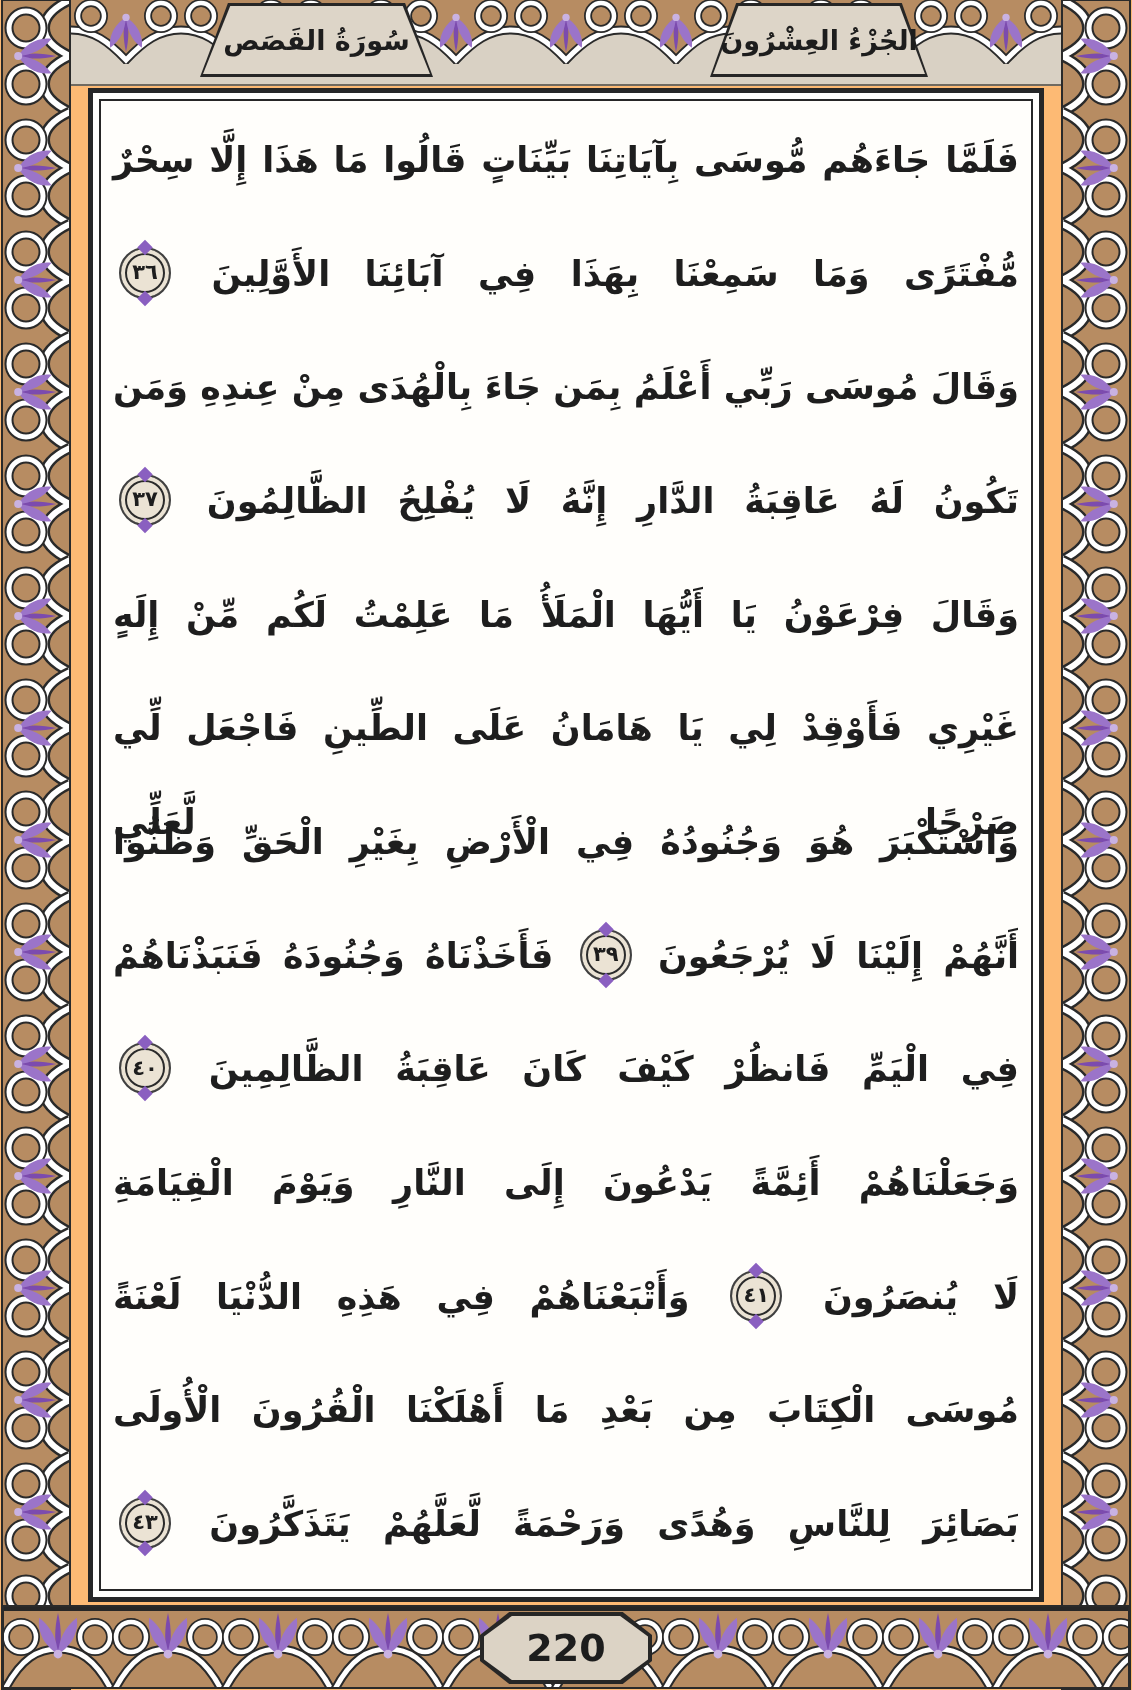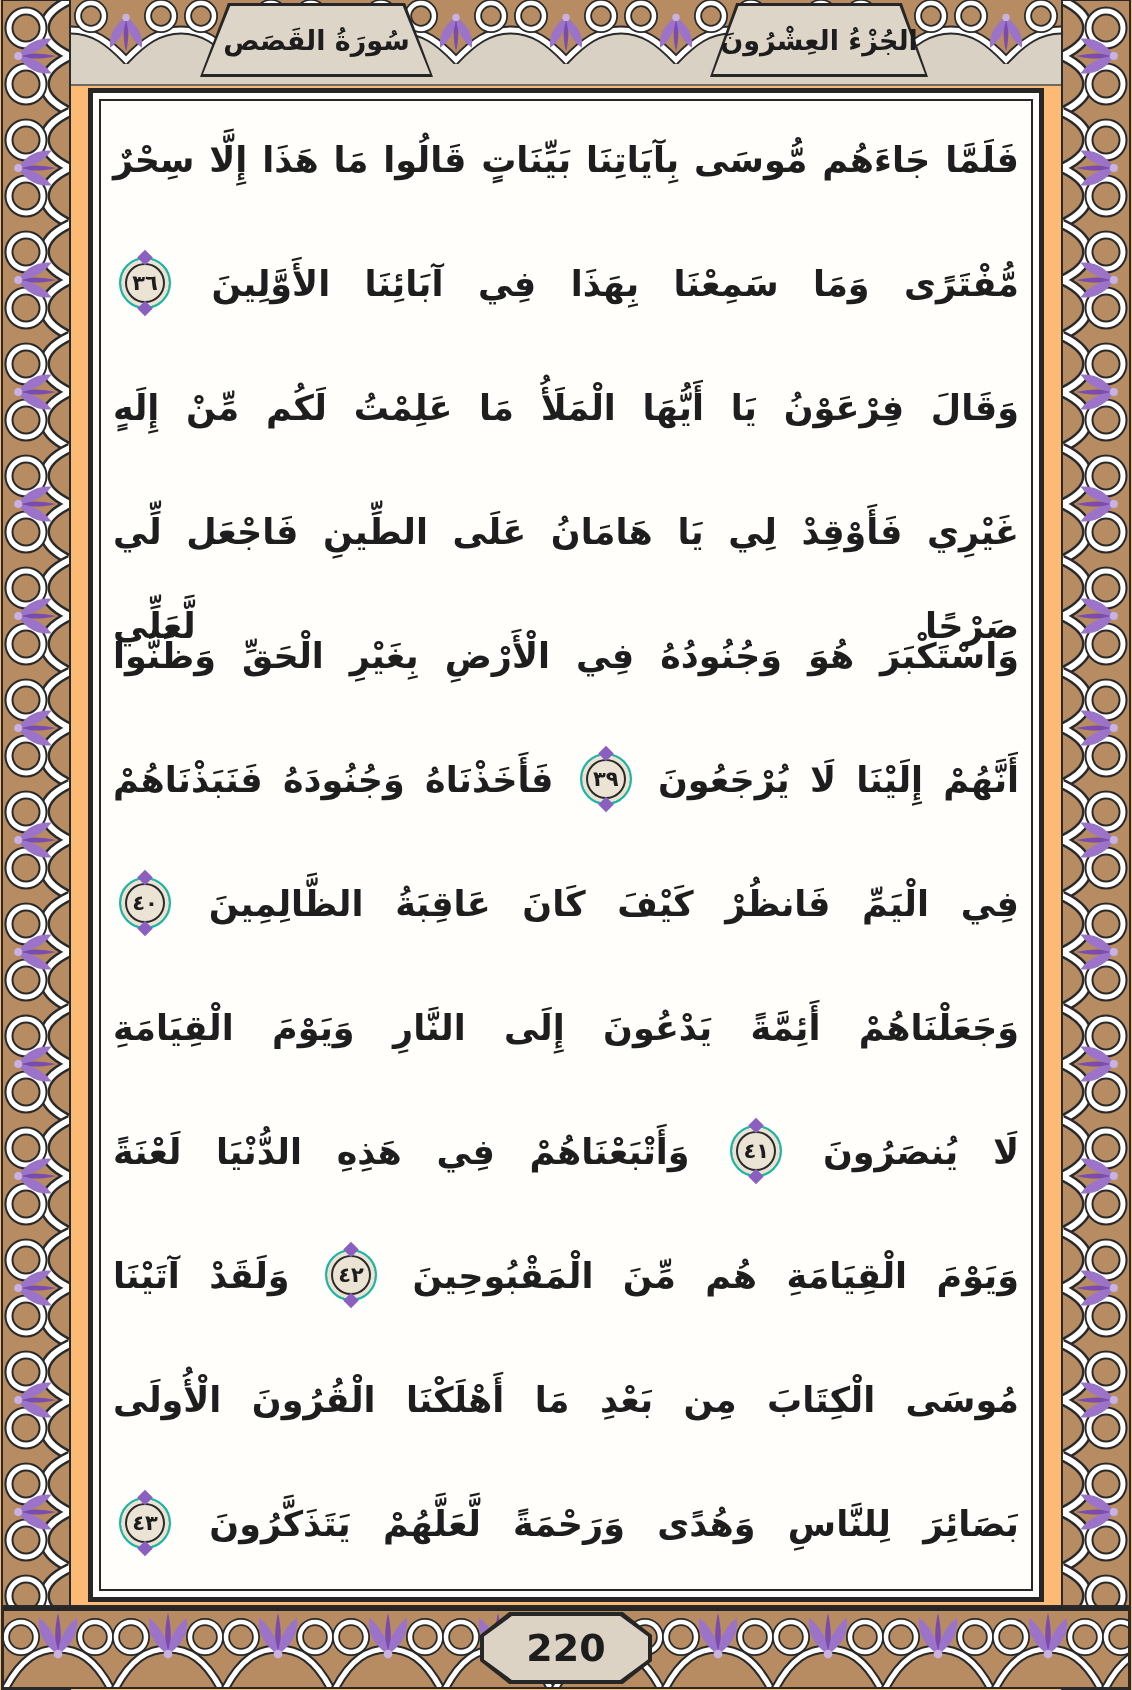--- a/index.html
+++ b/index.html
@@ -59,7 +59,7 @@
     display:inline-flex; align-items:center; justify-content:center;
     width:52px; height:52px; border-radius:50%;
     background:#ebe3d4; color:#1d1d1d;
-    border:2px solid #14b8a6;
+    border:2px solid #404040;
     box-shadow: inset 0 0 0 4px #ebe3d4, inset 0 0 0 6px #2b2b2b;
     font-size:21px; font-weight:bold; line-height:1;
     position:relative; vertical-align:middle; top:-3px; margin:0 6px;

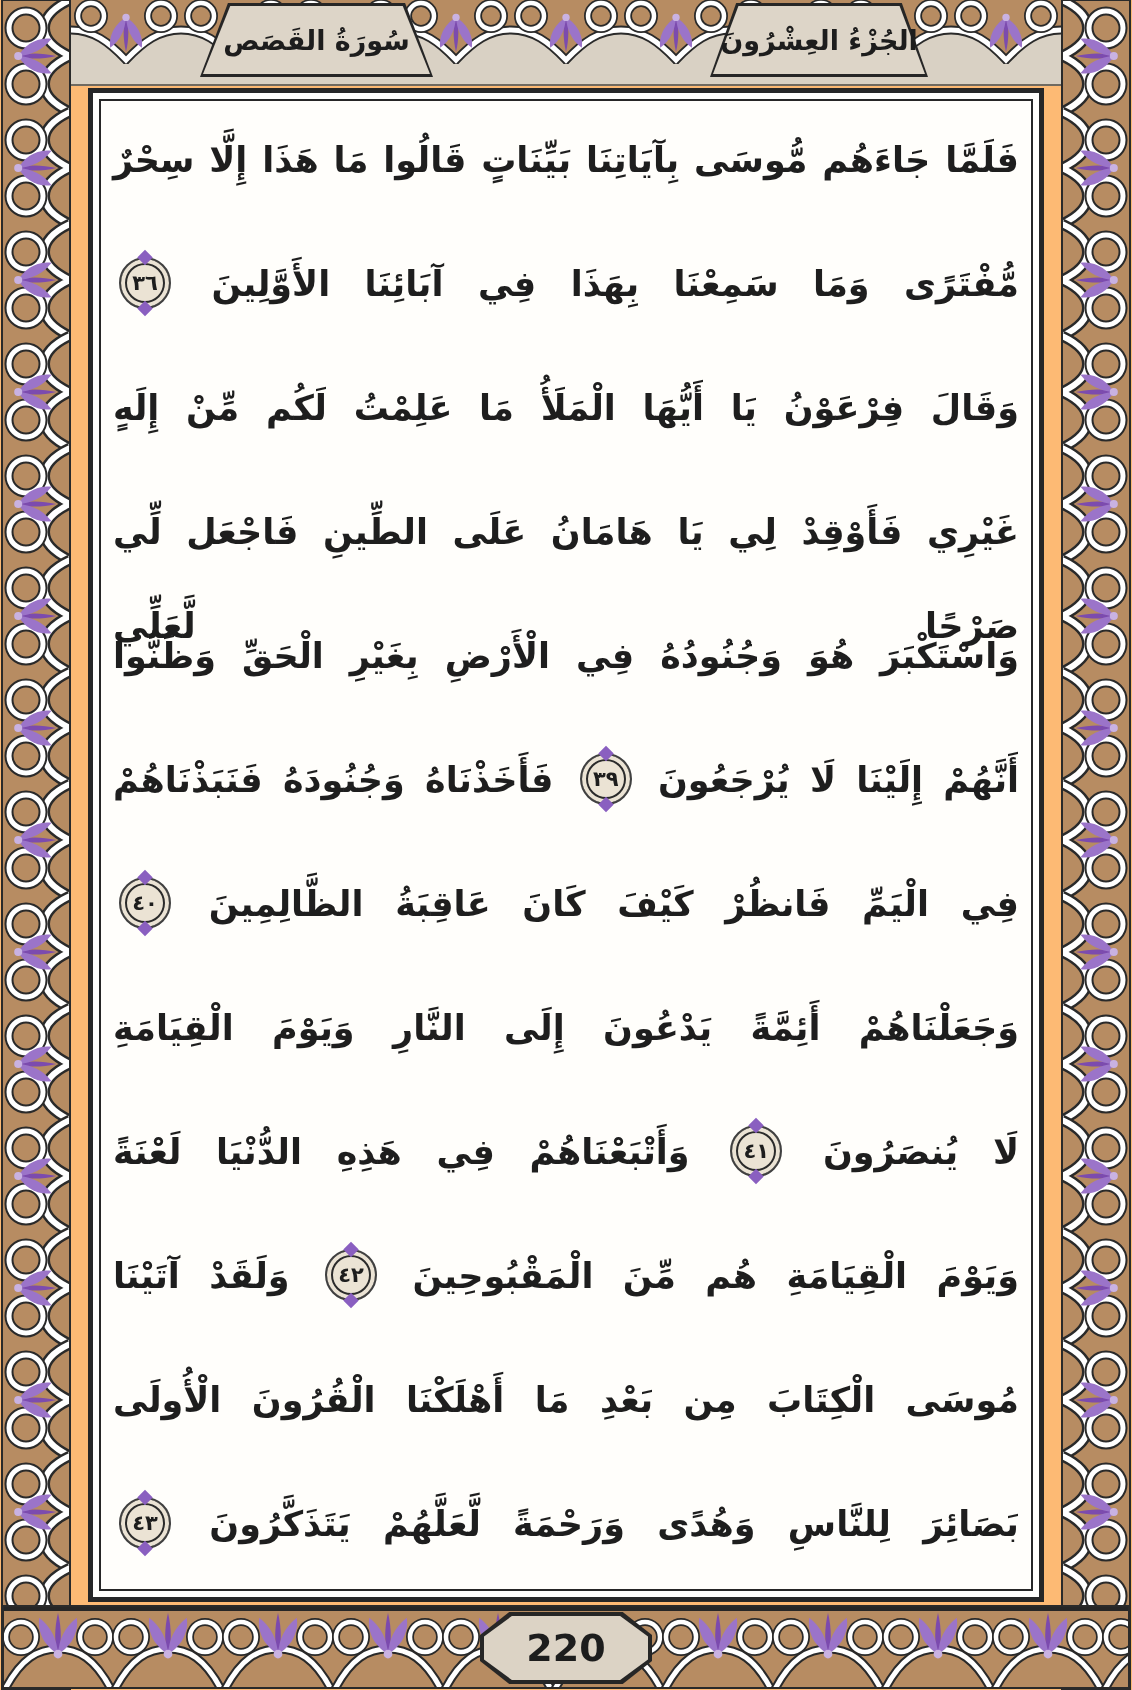--- a/index.html
+++ b/index.html
@@ -215,6 +215,7 @@
       <div class="text-area">
           <div class="line"><span>فَلَمَّا جَاءَهُم مُّوسَى بِآيَاتِنَا بَيِّنَاتٍ قَالُوا مَا هَذَا إِلَّا سِحْرٌ</span> </div>
           <div class="line"><span>مُّفْتَرًى وَمَا سَمِعْنَا بِهَذَا فِي آبَائِنَا الأَوَّلِينَ</span> <span class="verse-badge">٣٦</span> </div>
+          <div class="line"><span>وَقَالَ مُوسَى رَبِّي أَعْلَمُ بِمَن جَاءَ بِالْهُدَى مِنْ عِندِهِ وَمَن</span> </div>
           <div class="line"><span>وَقَالَ فِرْعَوْنُ يَا أَيُّهَا الْمَلَأُ مَا عَلِمْتُ لَكُم مِّنْ إِلَهٍ</span> </div>
           <div class="line"><span>غَيْرِي فَأَوْقِدْ لِي يَا هَامَانُ عَلَى الطِّينِ فَاجْعَل لِّي صَرْحًا لَّعَلِّي</span> </div>
           <div class="line"><span>وَاسْتَكْبَرَ هُوَ وَجُنُودُهُ فِي الْأَرْضِ بِغَيْرِ الْحَقِّ وَظَنُّوا</span> </div>

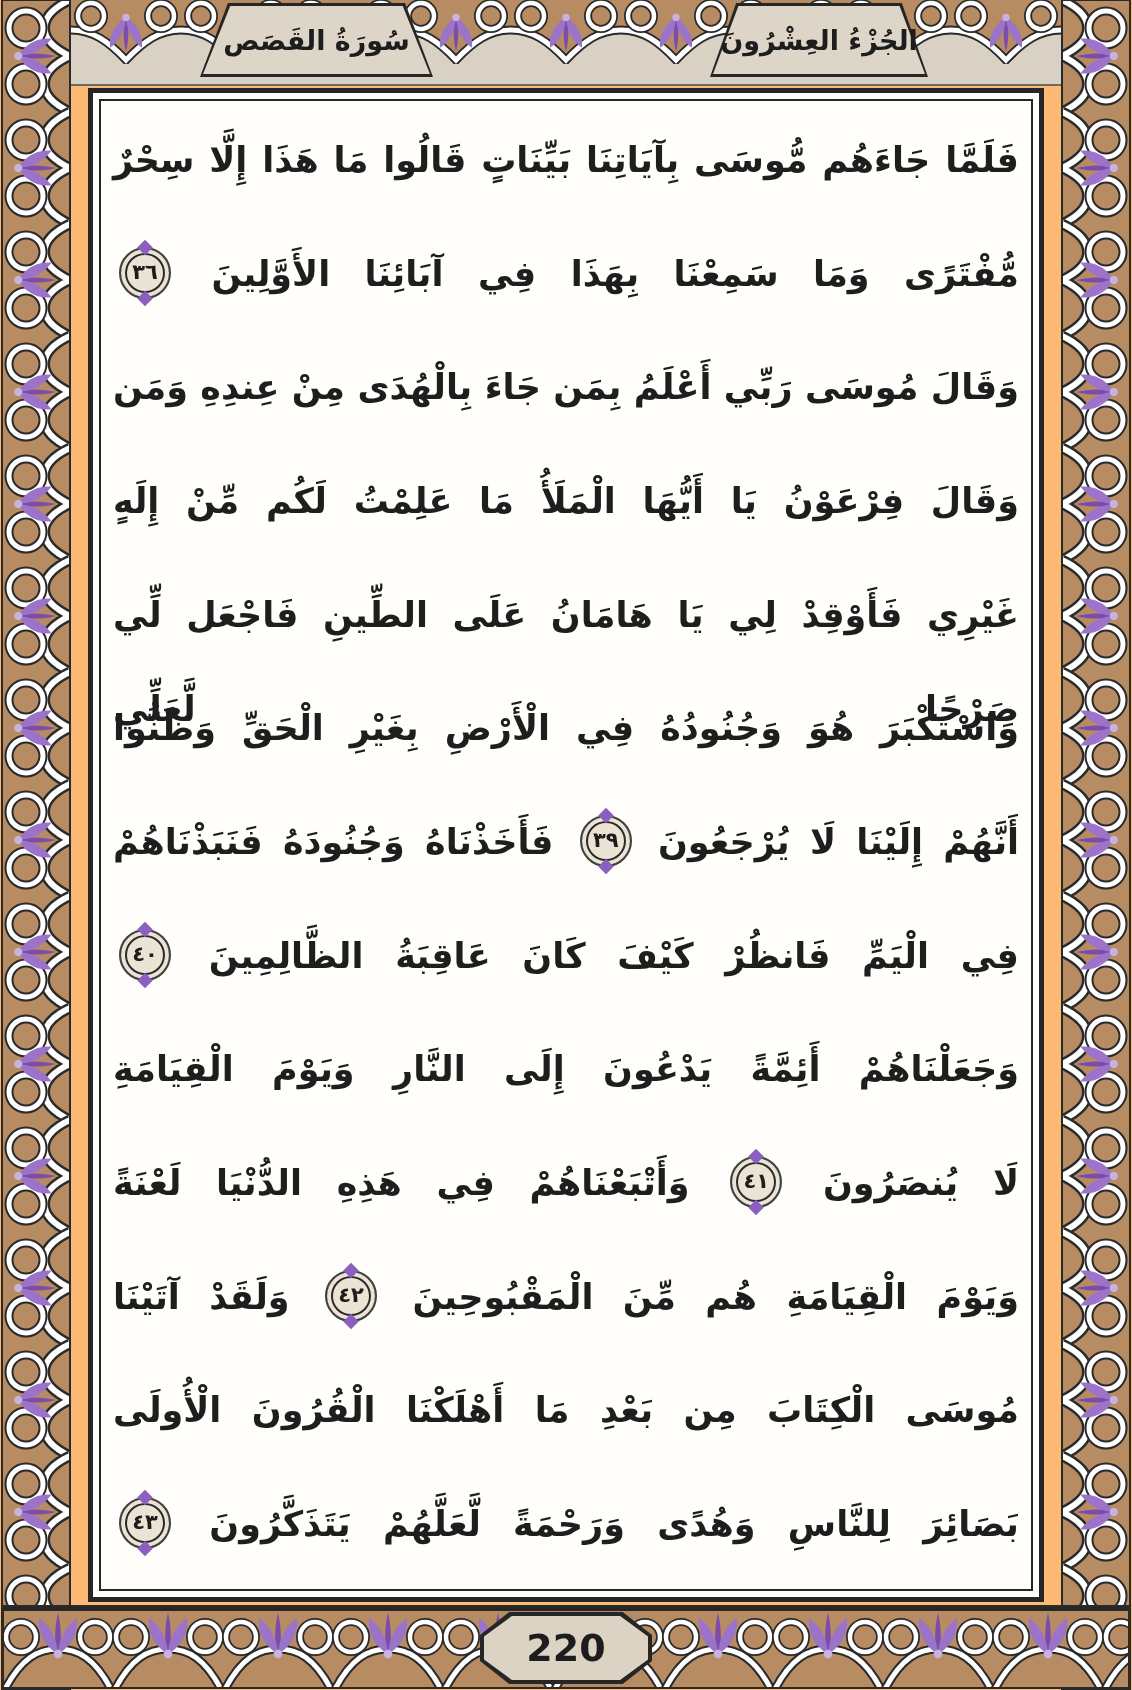--- a/index.html
+++ b/index.html
@@ -216,6 +216,7 @@
           <div class="line"><span>فَلَمَّا جَاءَهُم مُّوسَى بِآيَاتِنَا بَيِّنَاتٍ قَالُوا مَا هَذَا إِلَّا سِحْرٌ</span> </div>
           <div class="line"><span>مُّفْتَرًى وَمَا سَمِعْنَا بِهَذَا فِي آبَائِنَا الأَوَّلِينَ</span> <span class="verse-badge">٣٦</span> </div>
           <div class="line"><span>وَقَالَ مُوسَى رَبِّي أَعْلَمُ بِمَن جَاءَ بِالْهُدَى مِنْ عِندِهِ وَمَن</span> </div>
+          <div class="line"><span>تَكُونُ لَهُ عَاقِبَةُ الدَّارِ إِنَّهُ لَا يُفْلِحُ الظَّالِمُونَ</span> <span class="verse-badge">٣٧</span> </div>
           <div class="line"><span>وَقَالَ فِرْعَوْنُ يَا أَيُّهَا الْمَلَأُ مَا عَلِمْتُ لَكُم مِّنْ إِلَهٍ</span> </div>
           <div class="line"><span>غَيْرِي فَأَوْقِدْ لِي يَا هَامَانُ عَلَى الطِّينِ فَاجْعَل لِّي صَرْحًا لَّعَلِّي</span> </div>
           <div class="line"><span>وَاسْتَكْبَرَ هُوَ وَجُنُودُهُ فِي الْأَرْضِ بِغَيْرِ الْحَقِّ وَظَنُّوا</span> </div>

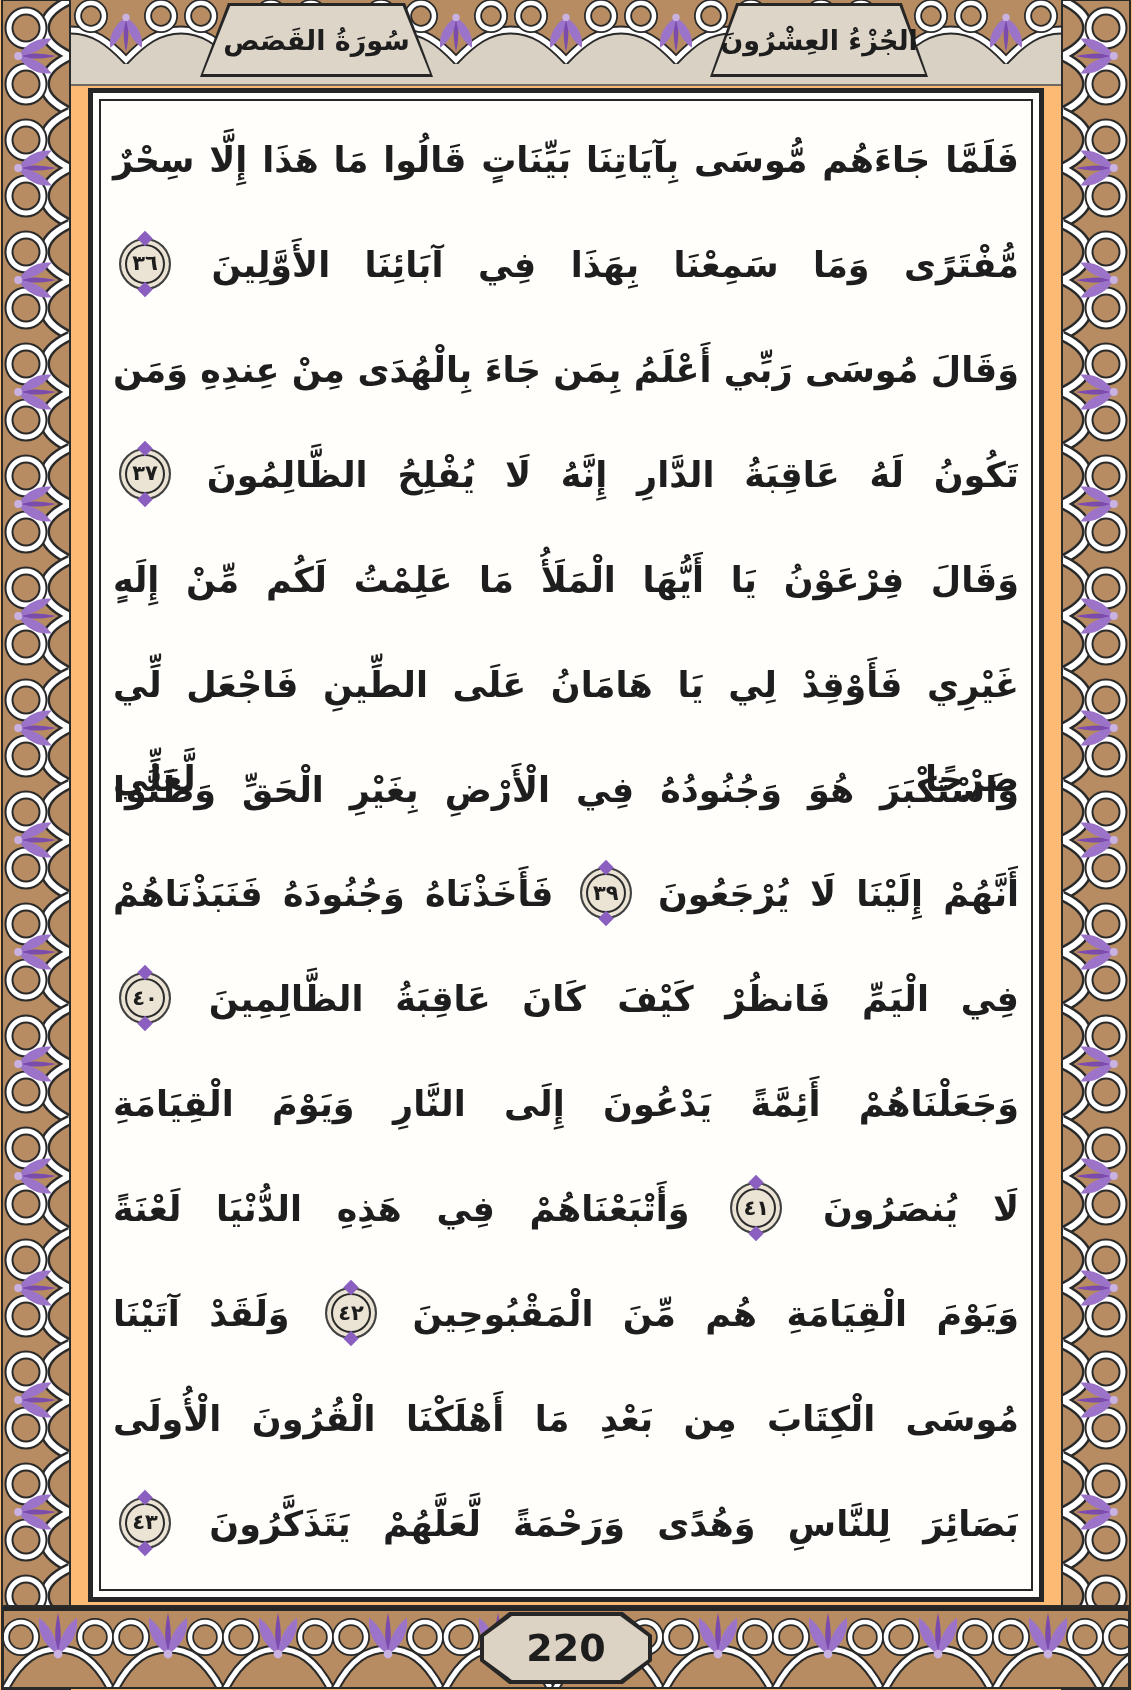--- a/index.html
+++ b/index.html
@@ -224,7 +224,6 @@
           <div class="line"><span>فِي الْيَمِّ فَانظُرْ كَيْفَ كَانَ عَاقِبَةُ الظَّالِمِينَ</span> <span class="verse-badge">٤٠</span> </div>
           <div class="line"><span>وَجَعَلْنَاهُمْ أَئِمَّةً يَدْعُونَ إِلَى النَّارِ وَيَوْمَ الْقِيَامَةِ</span> </div>
           <div class="line"><span>لَا يُنصَرُونَ</span> <span class="verse-badge">٤١</span> <span>وَأَتْبَعْنَاهُمْ فِي هَذِهِ الدُّنْيَا لَعْنَةً</span> </div>
-          <div class="line"><span>وَيَوْمَ الْقِيَامَةِ هُم مِّنَ الْمَقْبُوحِينَ</span> <span class="verse-badge">٤٢</span> <span>وَلَقَدْ آتَيْنَا</span> </div>
           <div class="line"><span>مُوسَى الْكِتَابَ مِن بَعْدِ مَا أَهْلَكْنَا الْقُرُونَ الْأُولَى</span> </div>
           <div class="line"><span>بَصَائِرَ لِلنَّاسِ وَهُدًى وَرَحْمَةً لَّعَلَّهُمْ يَتَذَكَّرُونَ</span> <span class="verse-badge">٤٣</span> </div>
         </div>

